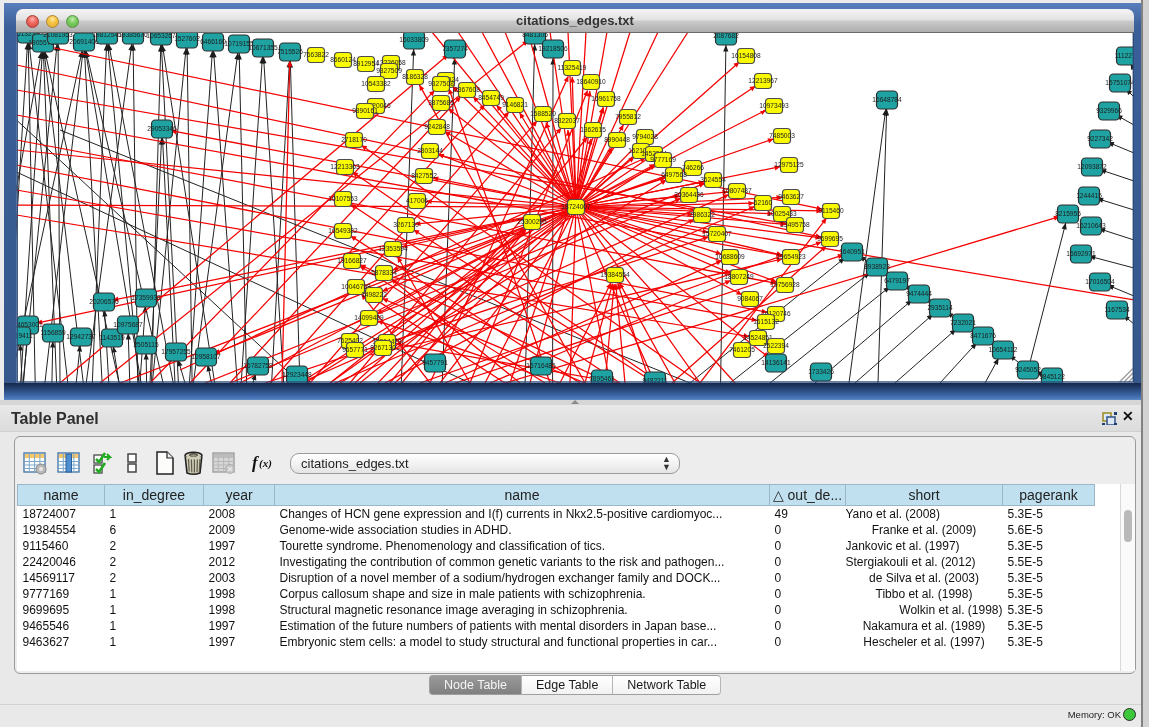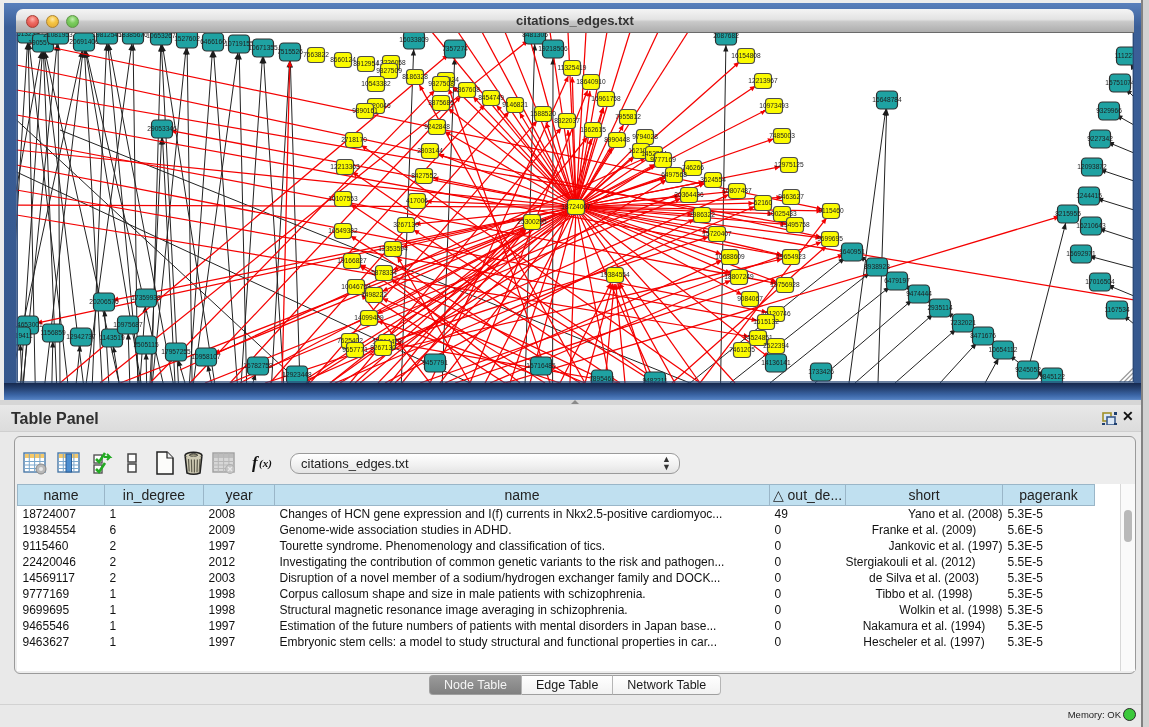--- a/index.html
+++ b/index.html
@@ -891,7 +891,7 @@
               <td>2008</td>
               <td>Changes of HCN gene expression and I(f) currents in Nkx2.5-positive cardiomyoc...</td>
               <td>49</td>
-              <td style="text-align:right;padding-left:0">Yano et al. (2008)</td>
+              <td style="text-align:left;padding-left:0">Yano et al. (2008)</td>
               <td>5.3E-5</td>
             </tr>
             <tr class="r">

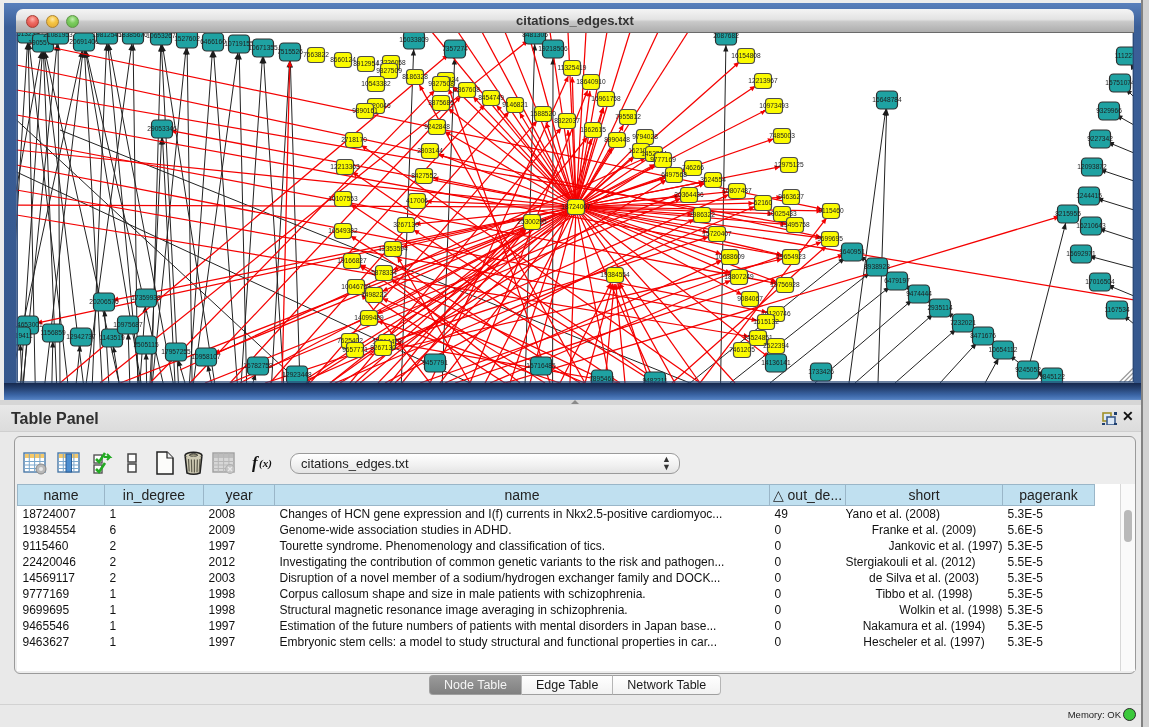--- a/index.html
+++ b/index.html
@@ -909,7 +909,7 @@
               <td>1997</td>
               <td>Tourette syndrome. Phenomenology and classification of tics.</td>
               <td>0</td>
-              <td style="text-align:right;padding-left:0">Jankovic et al. (1997)</td>
+              <td style="text-align:left;padding-left:0">Jankovic et al. (1997)</td>
               <td>5.3E-5</td>
             </tr>
             <tr class="r">

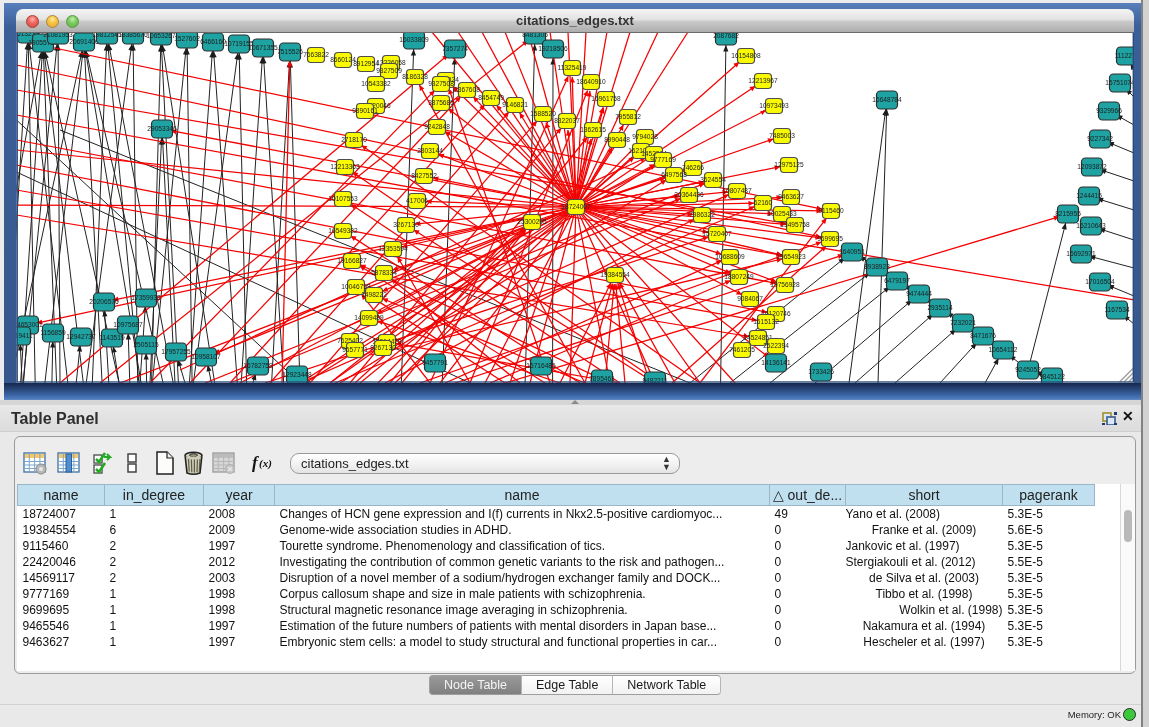--- a/index.html
+++ b/index.html
@@ -954,7 +954,7 @@
               <td>1997</td>
               <td>Estimation of the future numbers of patients with mental disorders in Japan base...</td>
               <td>0</td>
-              <td style="text-align:center;padding-left:0">Nakamura et al. (1994)</td>
+              <td style="text-align:center;padding-left:0">Nakamura et al. (1989)</td>
               <td>5.3E-5</td>
             </tr>
             <tr class="r">

